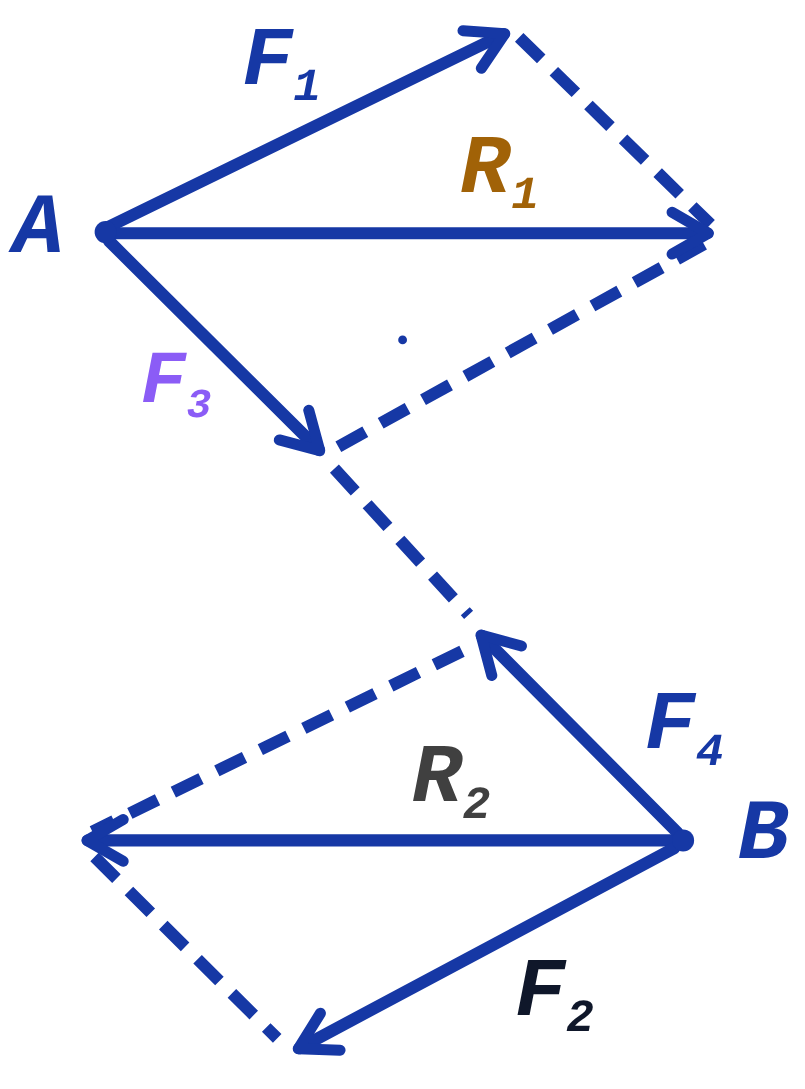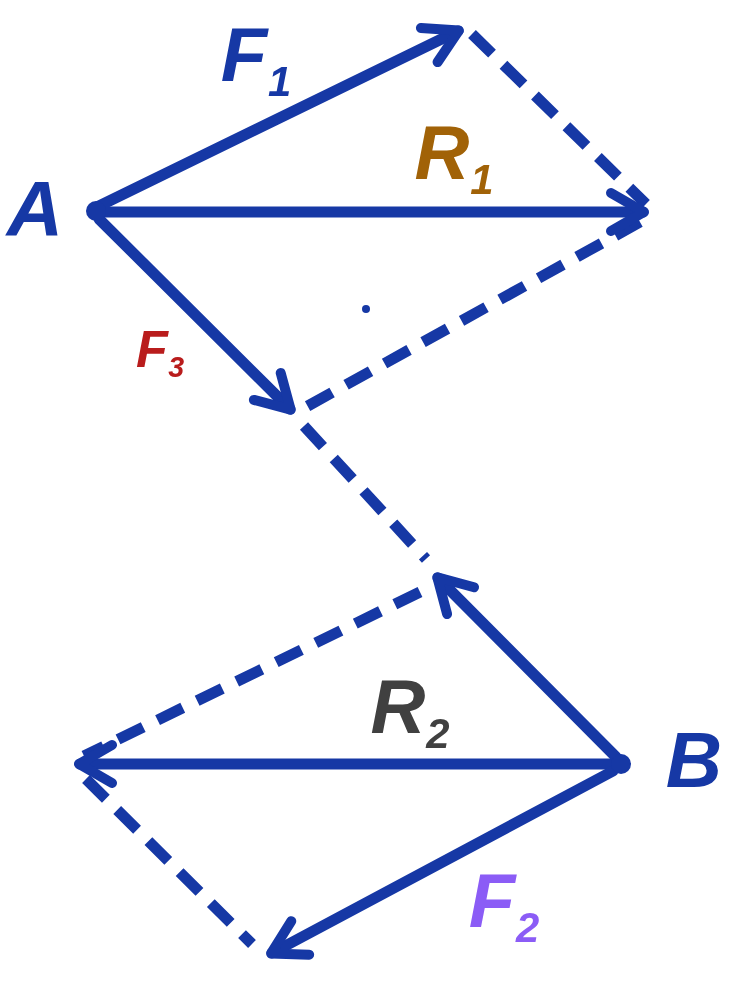--- a/index.html
+++ b/index.html
@@ -32,7 +32,7 @@
   .vlabel {
     position: absolute;
     transform: translate(-50%, -50%);
-    font-family: Liberation Sans, sans-serif;
+    font-family: Liberation Mono, monospace;
     font-style: italic;
     font-weight: bold;
     line-height: 1;

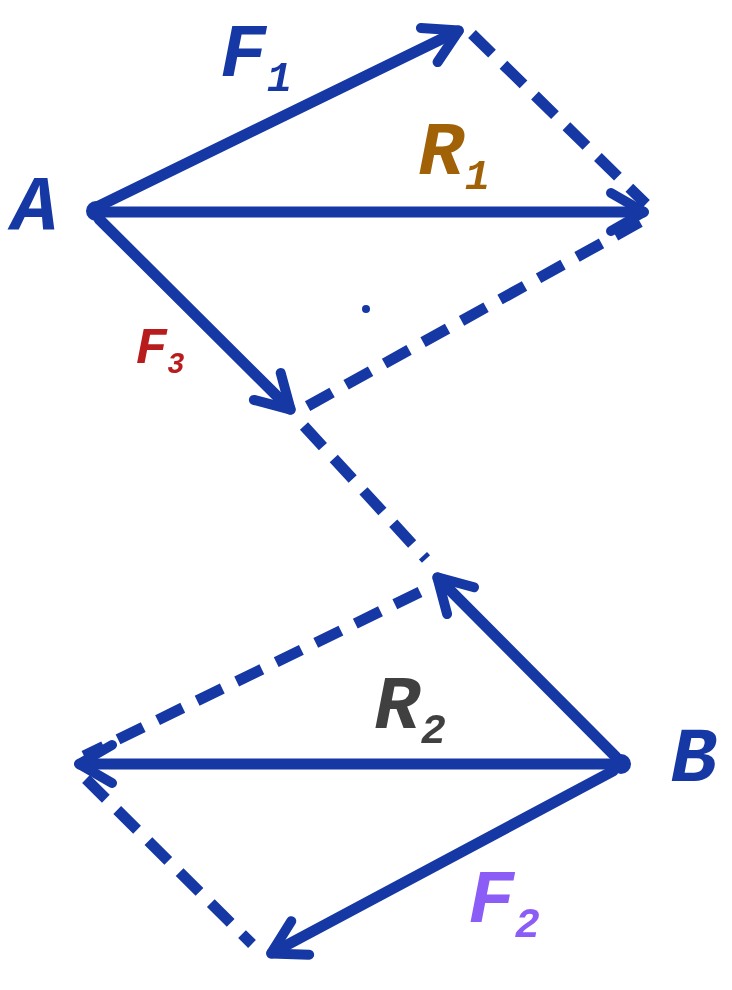--- a/index.html
+++ b/index.html
@@ -77,7 +77,7 @@
       <div class="vlabel" style="left: 35px; top: 209px; font-size: 78px; color: rgb(22, 56, 165);"><span>A</span></div>
       <div class="vlabel" style="left: 256px; top: 60px; font-size: 76px; color: rgb(22, 56, 165);"><span>F</span><span class="sub">1</span></div>
       <div class="vlabel" style="left: 454px; top: 158px; font-size: 76px; color: #a16207;"><span>R</span><span class="sub">1</span></div>
-      <div class="vlabel" style="left: 160px; top: 352px; font-size: 52px; color: #b91c1c;"><span>F</span><span class="sub">3</span></div>
+      <div class="vlabel" style="left: 160px; top: 352px; font-size: 68px; color: #8b5cf6;"><span>F</span><span class="sub">3</span></div>
       <div class="vlabel" style="left: 410px; top: 712px; font-size: 76px; color: #404040;"><span>R</span><span class="sub">2</span></div>
       <div class="vlabel" style="left: 694px; top: 760px; font-size: 78px; color: rgb(22, 56, 165);"><span>B</span></div>
       <div class="vlabel" style="left: 504px; top: 906px; font-size: 76px; color: #8b5cf6;"><span>F</span><span class="sub">2</span></div>

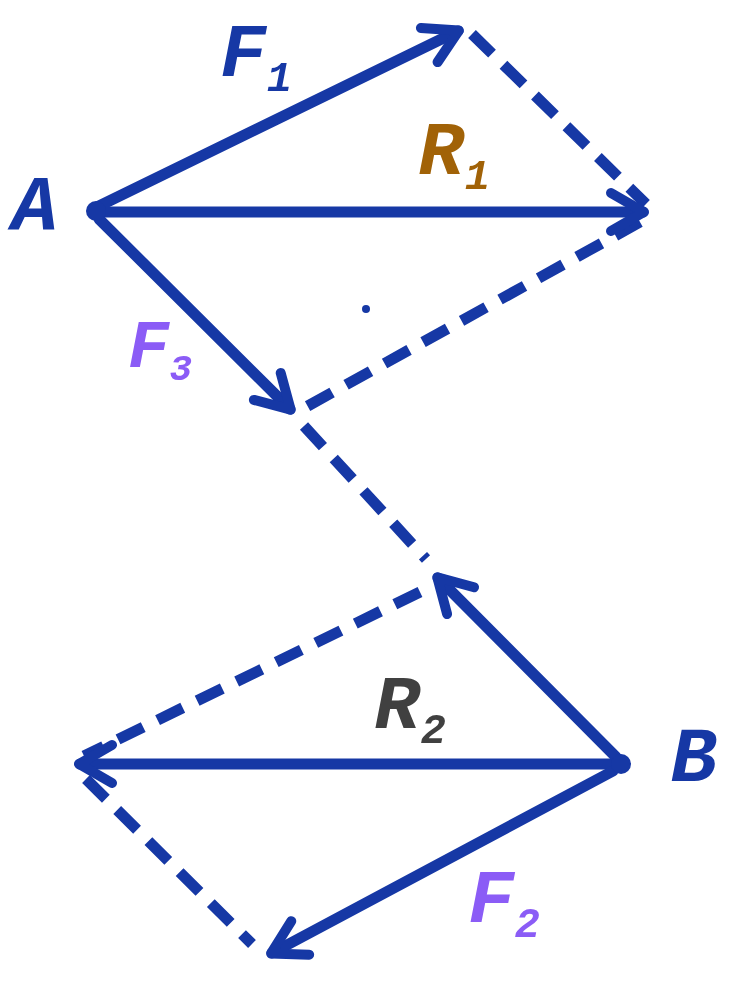--- a/index.html
+++ b/index.html
@@ -78,6 +78,7 @@
       <div class="vlabel" style="left: 256px; top: 60px; font-size: 76px; color: rgb(22, 56, 165);"><span>F</span><span class="sub">1</span></div>
       <div class="vlabel" style="left: 454px; top: 158px; font-size: 76px; color: #a16207;"><span>R</span><span class="sub">1</span></div>
       <div class="vlabel" style="left: 160px; top: 352px; font-size: 68px; color: #8b5cf6;"><span>F</span><span class="sub">3</span></div>
+      <div class="vlabel" style="left: 622px; top: 664px; font-size: 76px; color: rgb(22, 56, 165);"><span>F</span><span class="sub">4</span></div>
       <div class="vlabel" style="left: 410px; top: 712px; font-size: 76px; color: #404040;"><span>R</span><span class="sub">2</span></div>
       <div class="vlabel" style="left: 694px; top: 760px; font-size: 78px; color: rgb(22, 56, 165);"><span>B</span></div>
       <div class="vlabel" style="left: 504px; top: 906px; font-size: 76px; color: #8b5cf6;"><span>F</span><span class="sub">2</span></div>

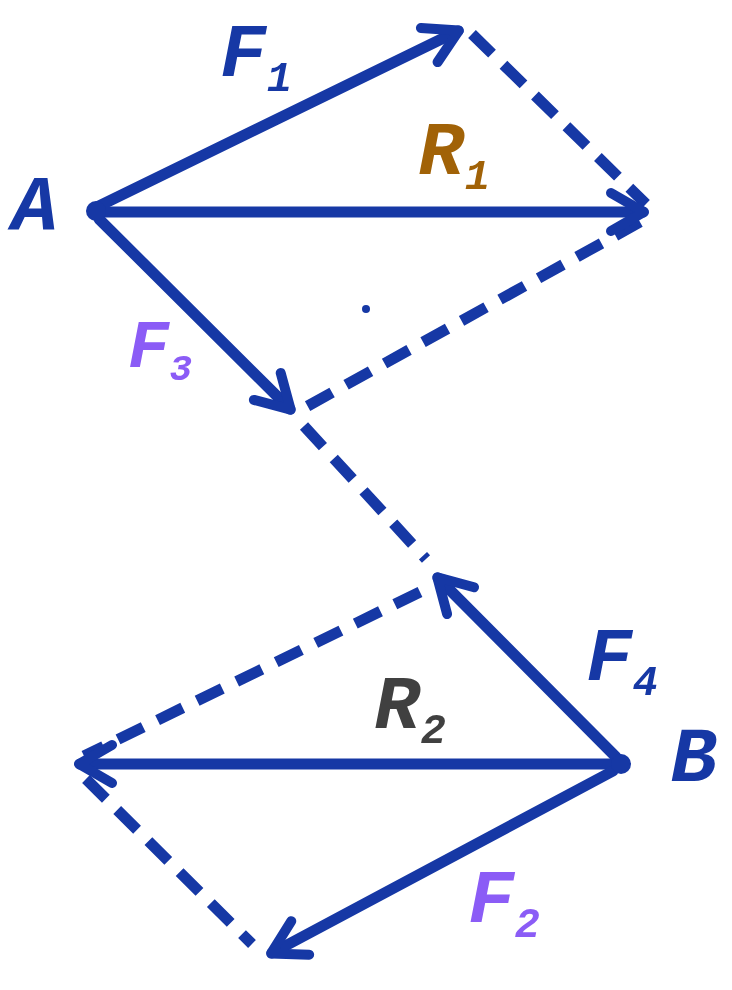--- a/index.html
+++ b/index.html
@@ -81,7 +81,7 @@
       <div class="vlabel" style="left: 622px; top: 664px; font-size: 76px; color: rgb(22, 56, 165);"><span>F</span><span class="sub">4</span></div>
       <div class="vlabel" style="left: 410px; top: 712px; font-size: 76px; color: #404040;"><span>R</span><span class="sub">2</span></div>
       <div class="vlabel" style="left: 694px; top: 760px; font-size: 78px; color: rgb(22, 56, 165);"><span>B</span></div>
-      <div class="vlabel" style="left: 504px; top: 906px; font-size: 76px; color: #8b5cf6;"><span>F</span><span class="sub">2</span></div>
+      <div class="vlabel" style="left: 504px; top: 906px; font-size: 76px; color: #0f172a;"><span>F</span><span class="sub">2</span></div>
     </div>
 </div>
 

